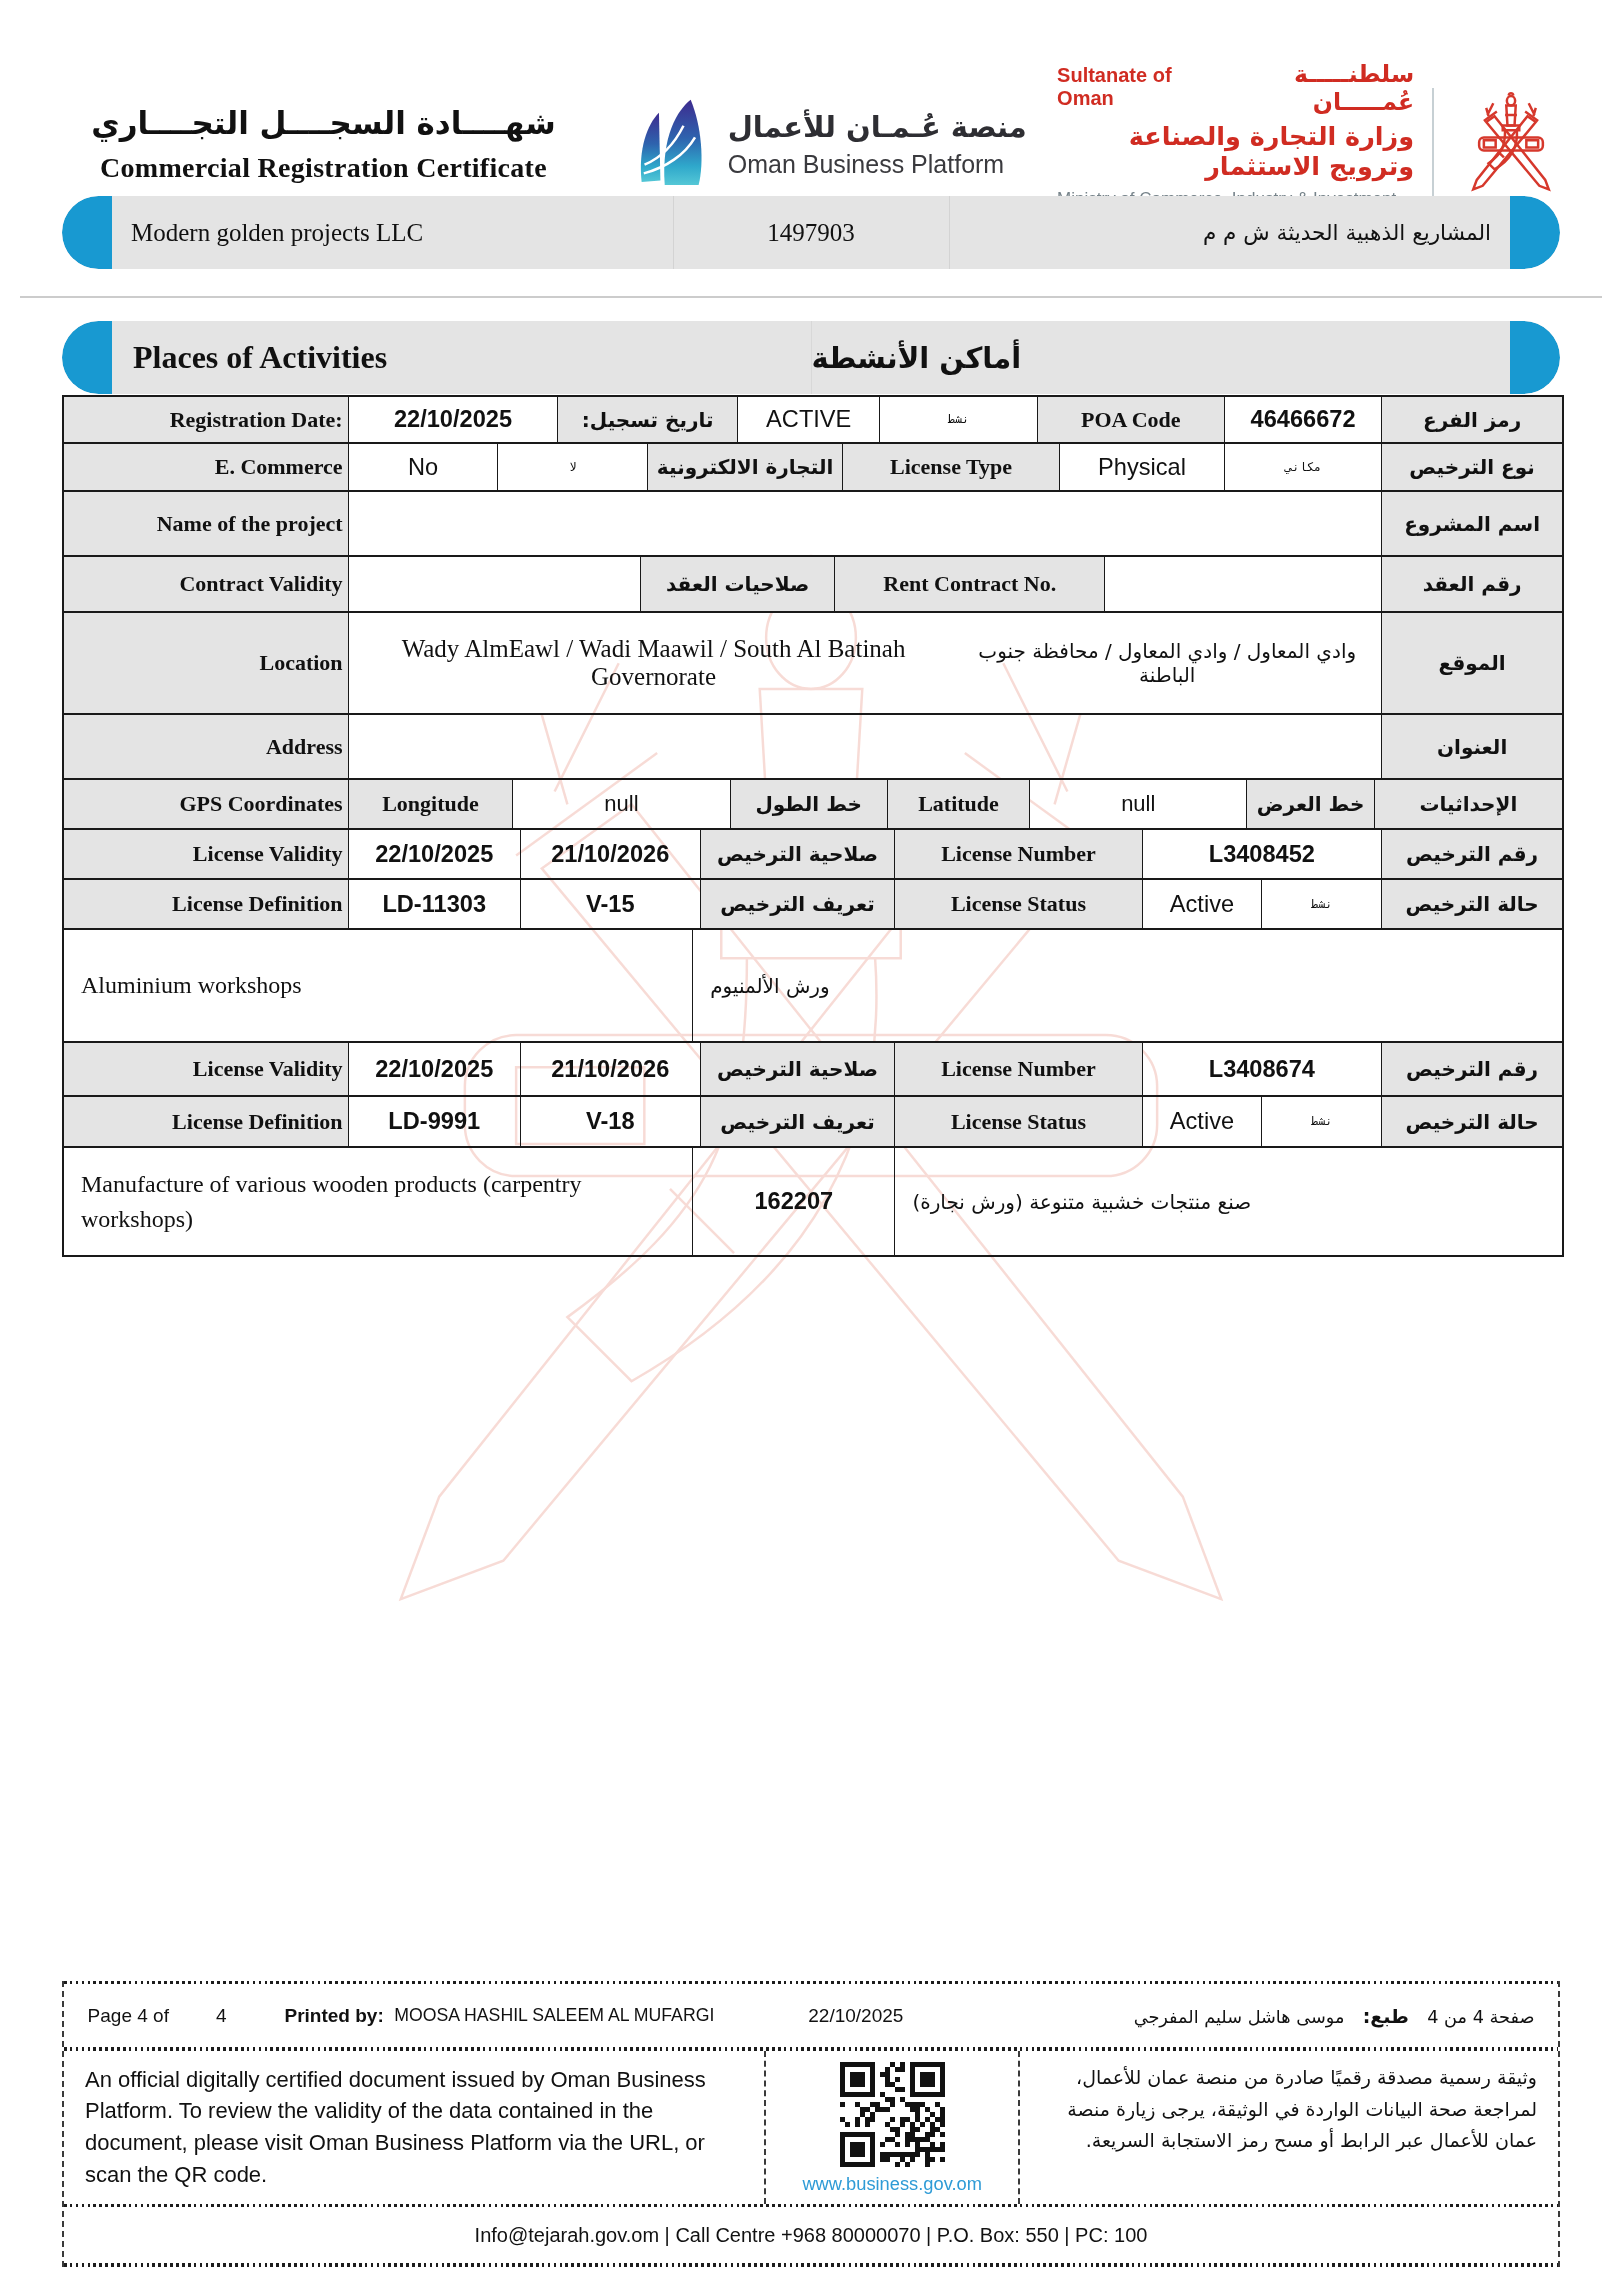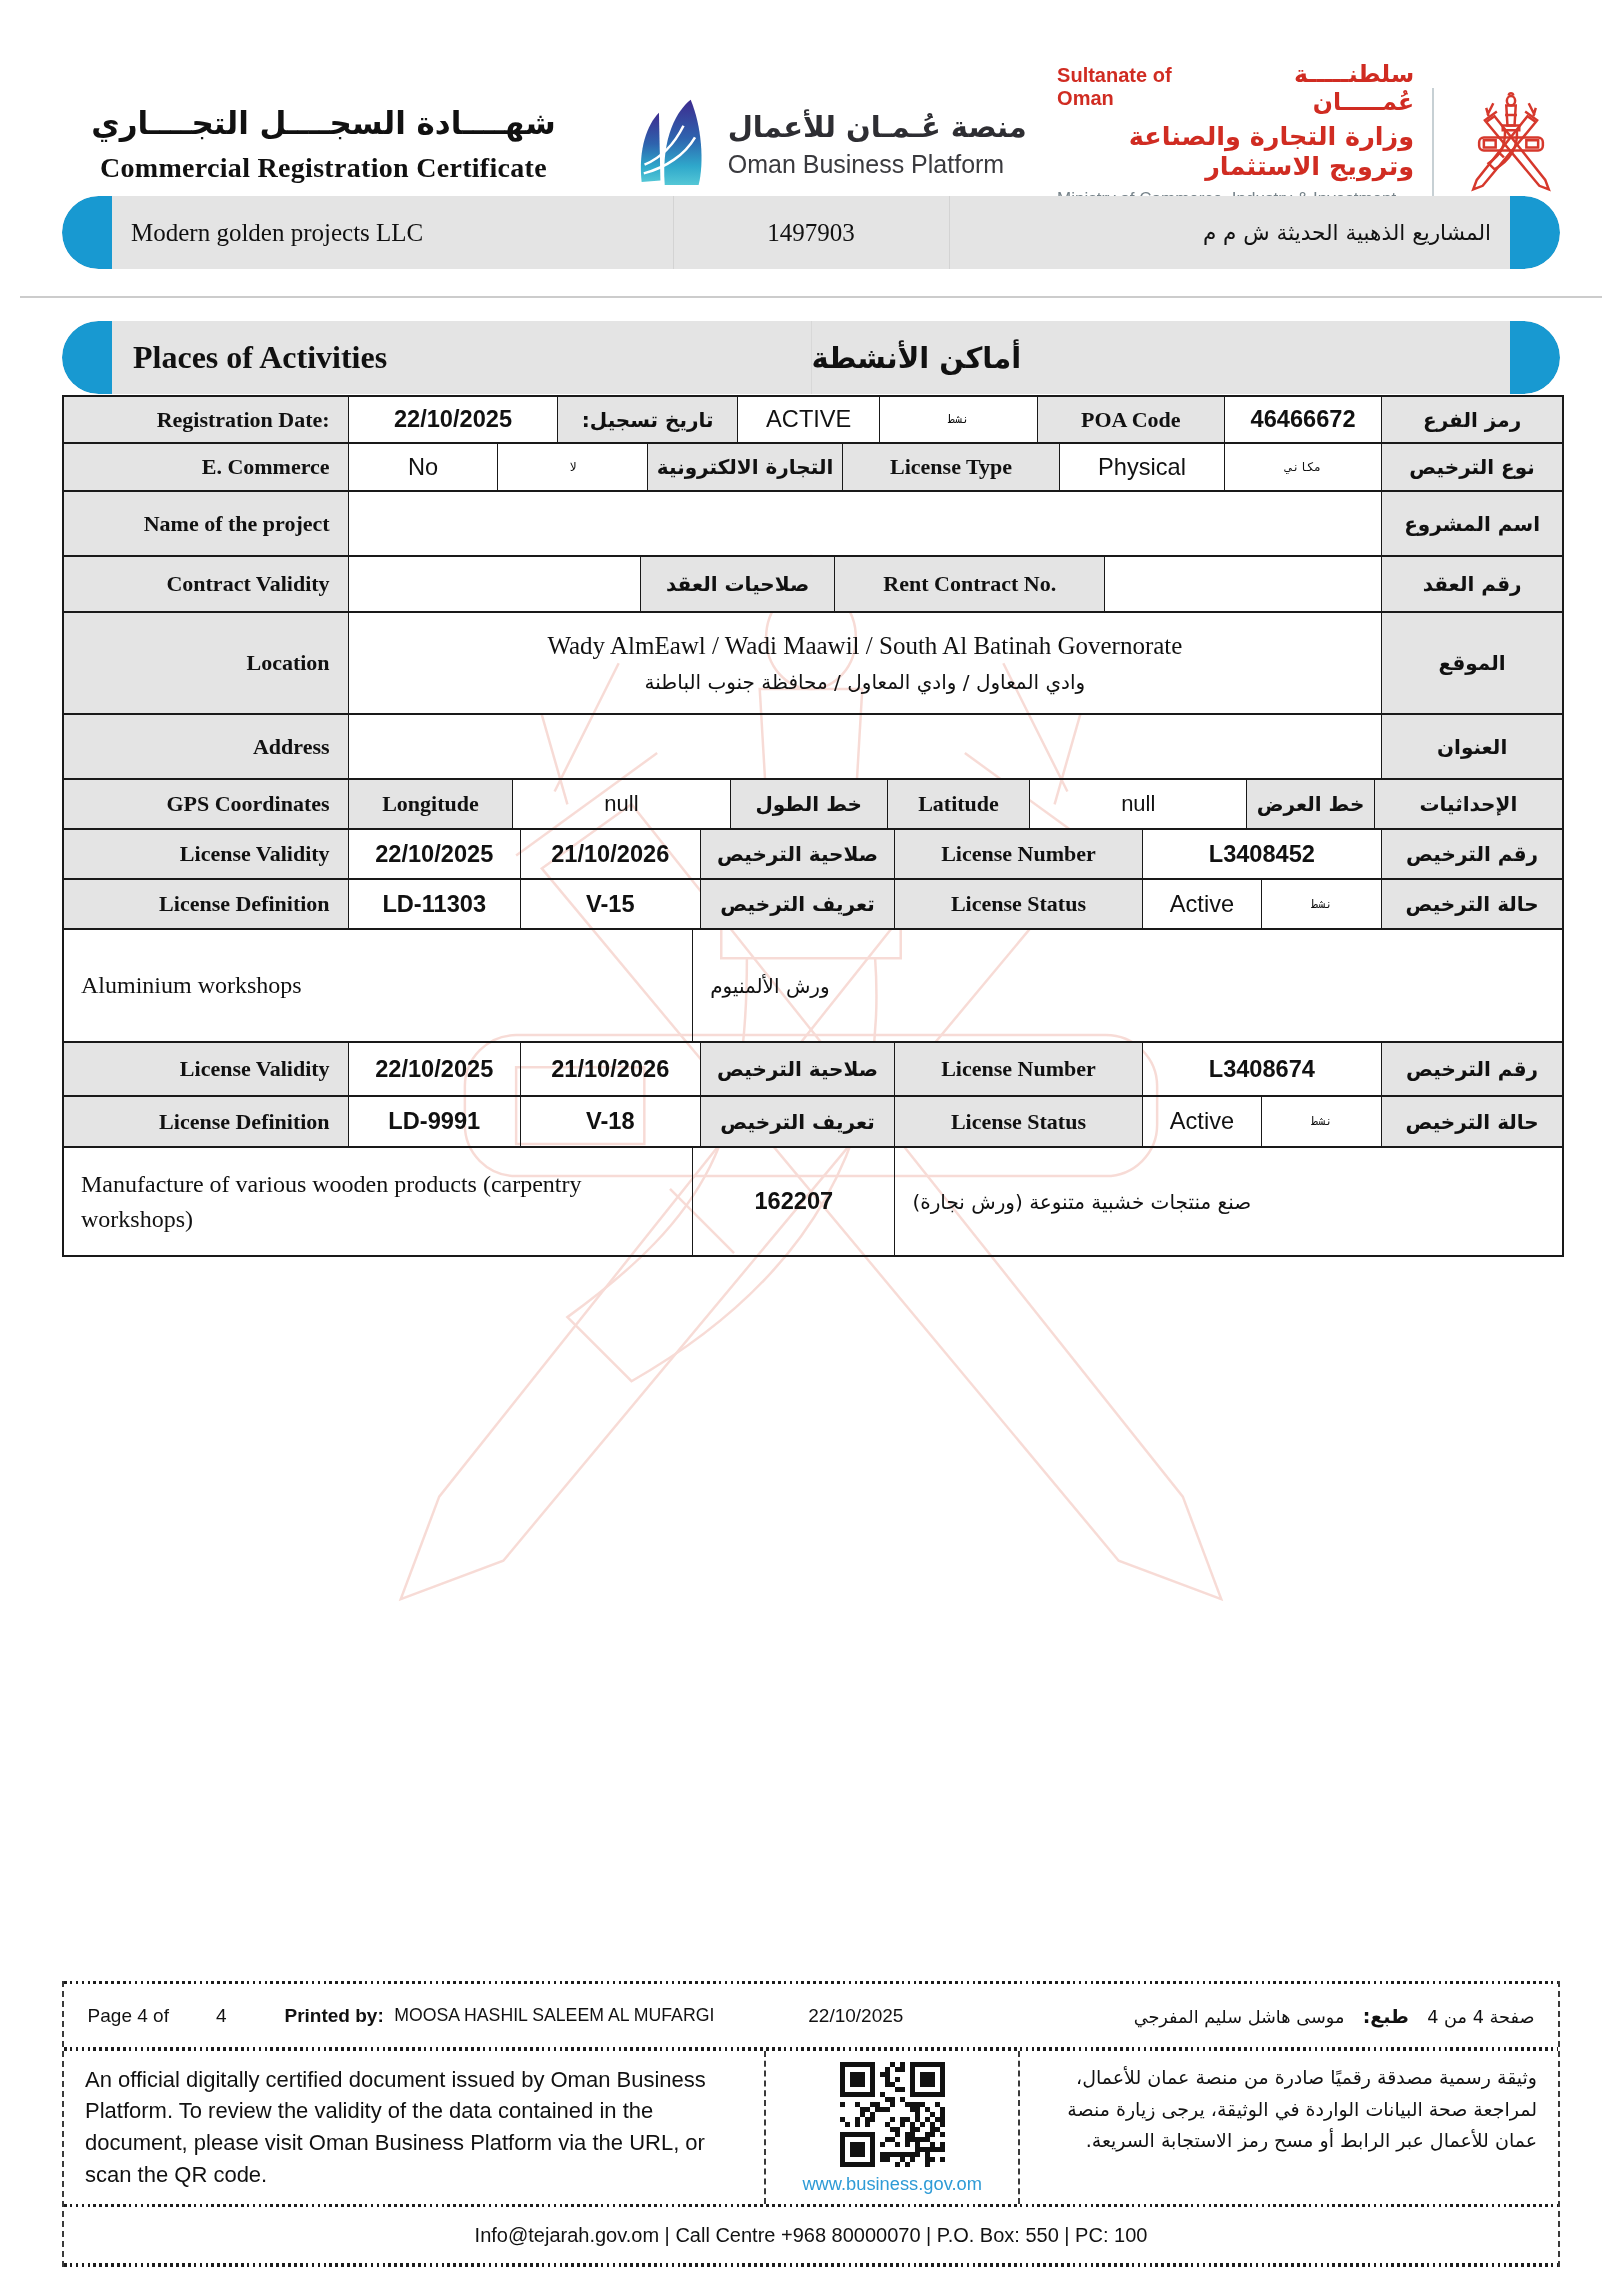--- a/index.html
+++ b/index.html
@@ -52,7 +52,7 @@
   .c{display:flex;align-items:center;justify-content:center;border-right:1.3px solid #191919;box-sizing:border-box;text-align:center}
   .c:last-child{border-right:none}
   .g{background:#e4e4e4;font-weight:bold;font-size:22px}
-  .rt{justify-content:flex-end;padding-right:18px;text-align:center}
+  .rt{justify-content:flex-end;padding-right:5px;text-align:center}
   .ga{background:#e4e4e4;font-weight:bold;font-size:20px;font-family:"DejaVu Sans",sans-serif;direction:rtl}
   .v{font-family:"Liberation Sans","DejaVu Sans",sans-serif;font-size:23.6px}
   .vb{font-weight:bold}

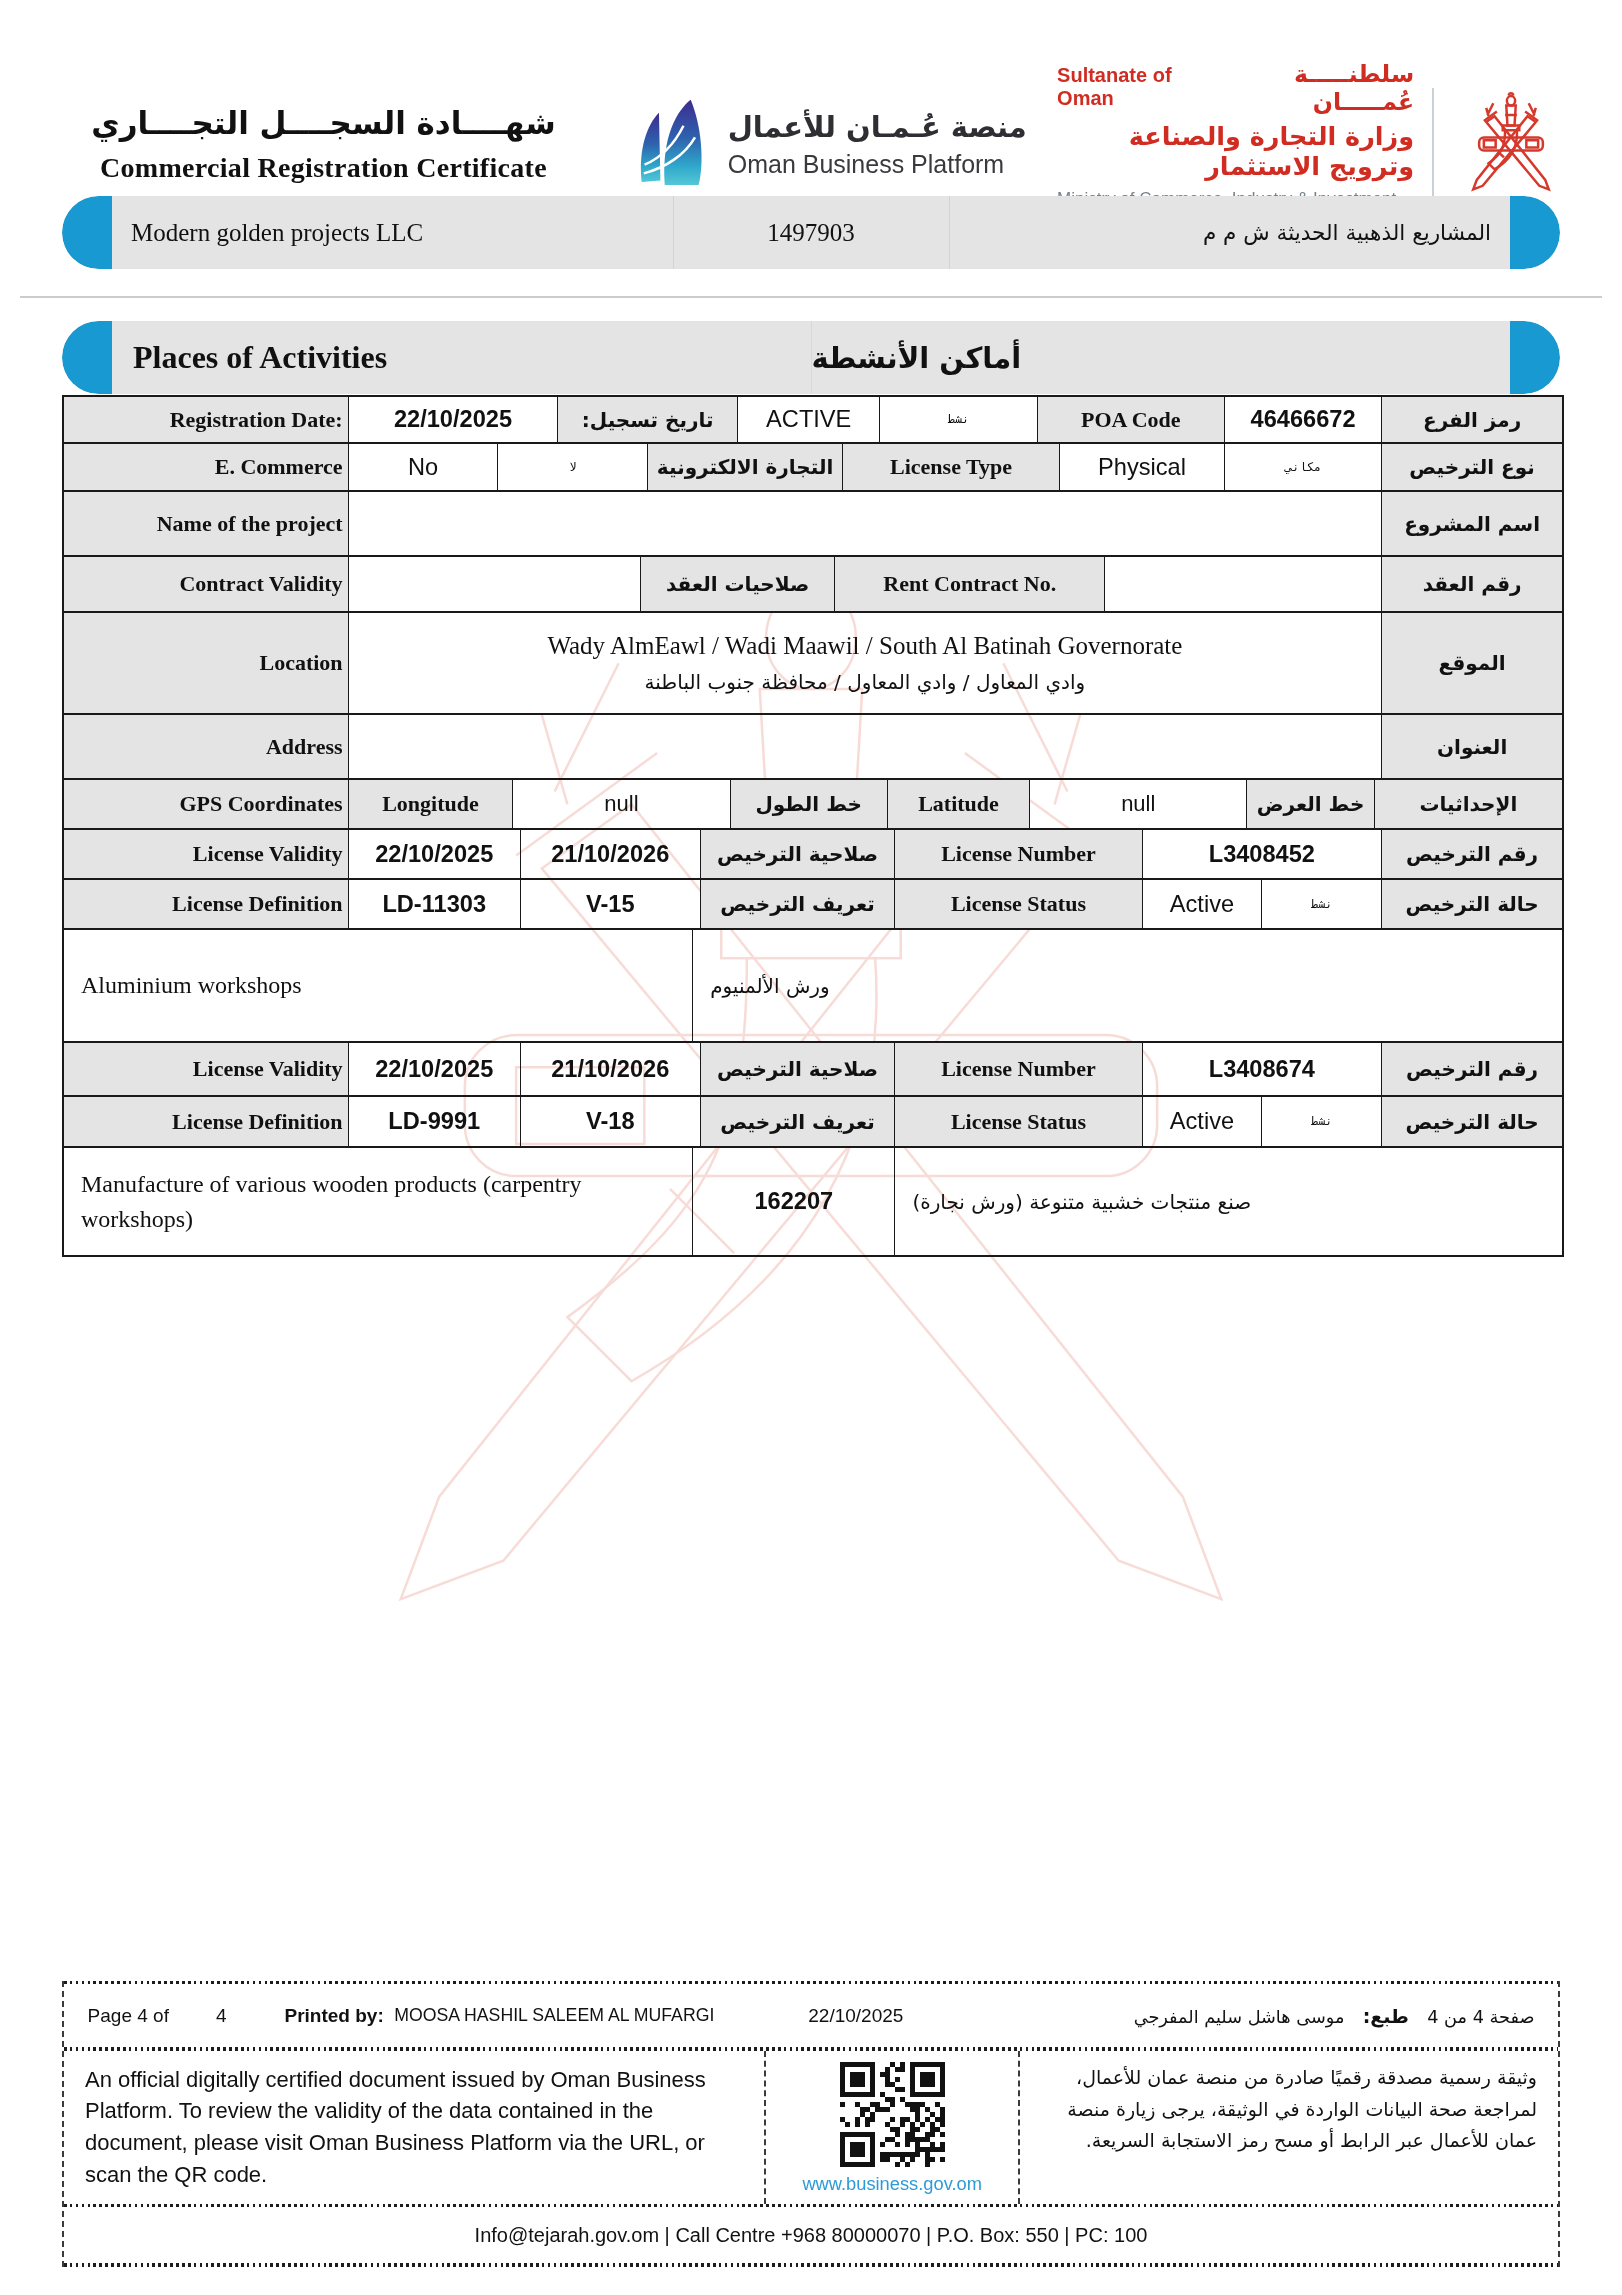--- a/index.html
+++ b/index.html
@@ -58,7 +58,7 @@
   .vb{font-weight:bold}
   .va{font-family:Liberation Mono, monospace;font-size:12px;direction:rtl}
   .vs{font-family:Liberation Sans, sans-serif;font-size:22px}
-  .loc{flex-direction:column;gap:10.5px;padding:7.9px}
+  .loc{flex-direction:row;gap:10.5px;padding:7.9px}
   .loc .en{font-size:25px}
   .loc .ar{font-family:"DejaVu Sans",sans-serif;font-size:20px;direction:rtl}
   .act-en{justify-content:flex-start;padding:7.9px 17px;font-size:24px;line-height:1.45;text-align:left}

